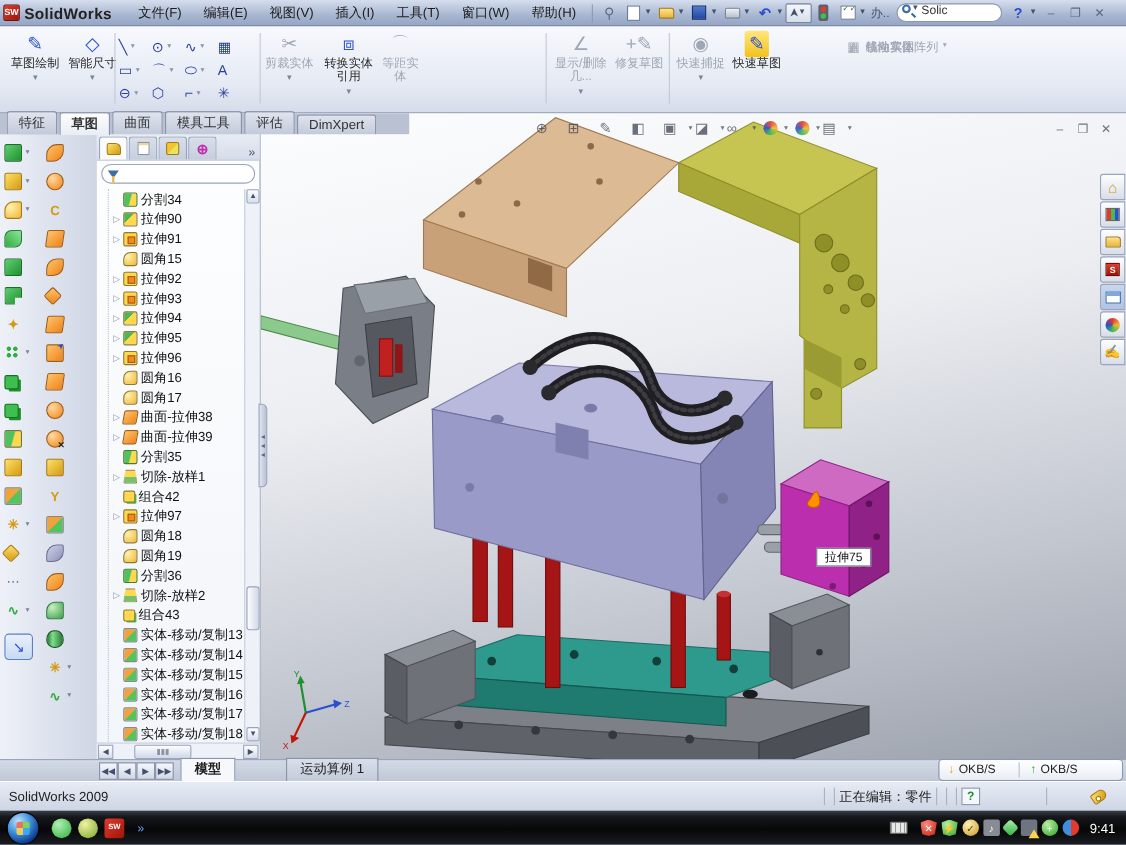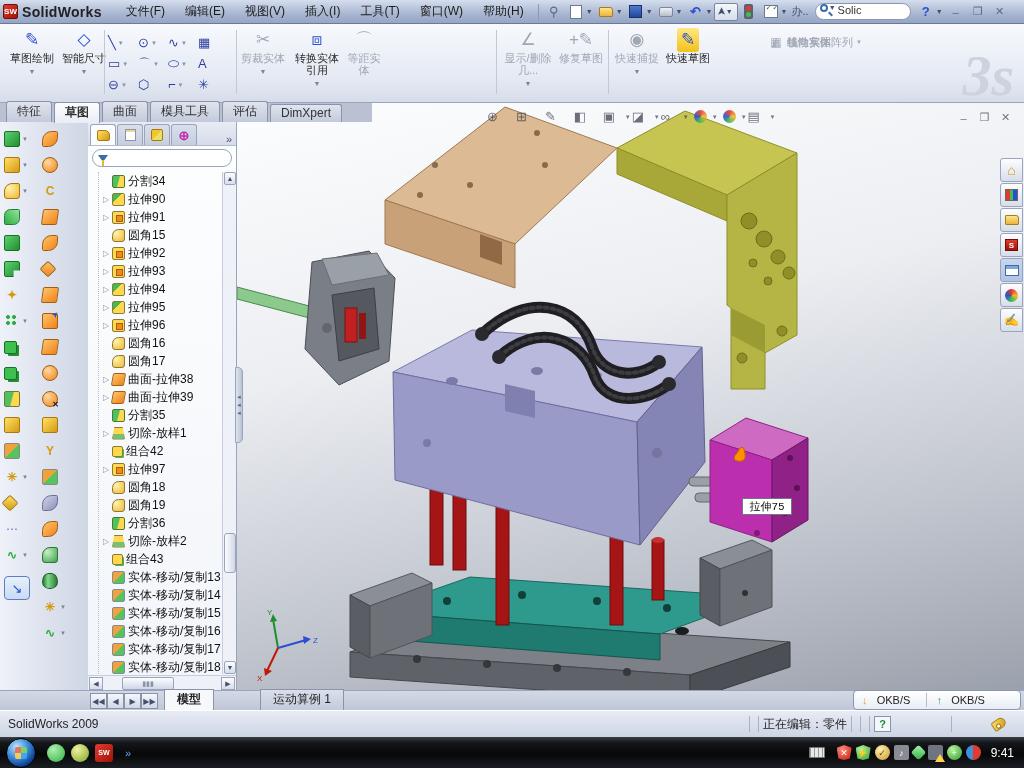--- a/index.html
+++ b/index.html
@@ -244,7 +244,6 @@
 </div>
 
 <div class="abs" id="cmdbar">
-  <div class="abs watermark">3s</div>
 
   <div class="cmbtn" style="left:6px;">
     <div class="ci" style="color:#2b4fd0;">✎</div>

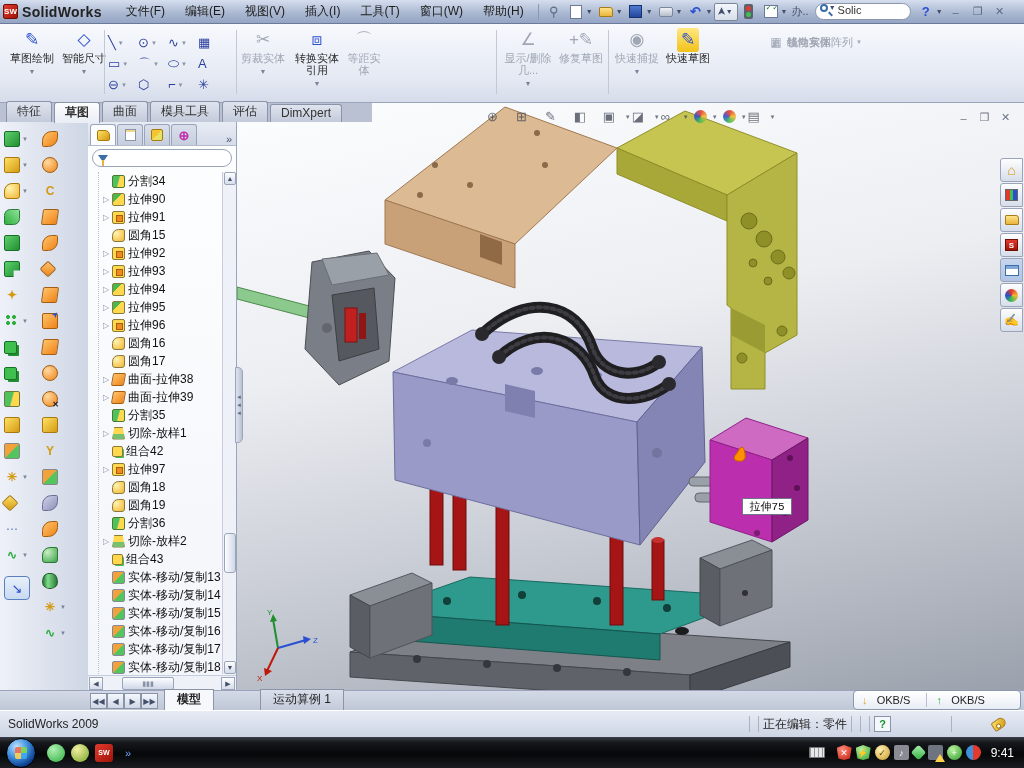--- a/index.html
+++ b/index.html
@@ -131,7 +131,7 @@
   .rp-pal{width:14px;height:11px;background:#fff;border:1px solid #3a6ea5;box-shadow:inset 0 3px 0 #7fa8d9;}
   .rp-ball{width:13px;height:13px;border-radius:50%;background:conic-gradient(#e23b2e,#f2b632,#3fbf4f,#2b4fd0,#e23b2e);}
   .rp-hand{color:#b5812a;font-size:12px;}
-  #tooltip75{position:absolute;left:505px;top:395px;width:50px;height:17px;background:#fff;border:1px solid #6e7687;font-size:11px;color:#111;display:flex;align-items:center;justify-content:center;z-index:3;font-family:Liberation Mono, monospace;}
+  #tooltip75{position:absolute;left:505px;top:395px;width:50px;height:17px;background:#fff;border:1px solid #6e7687;font-size:11px;color:#111;display:flex;align-items:center;justify-content:center;z-index:3;}
 
   
   #bottomtabs{left:0;top:690px;width:1024px;height:20px;background:linear-gradient(#d3d9e6,#bfc7d7);border-top:1px solid #9aa5bb;display:flex;align-items:flex-end;}

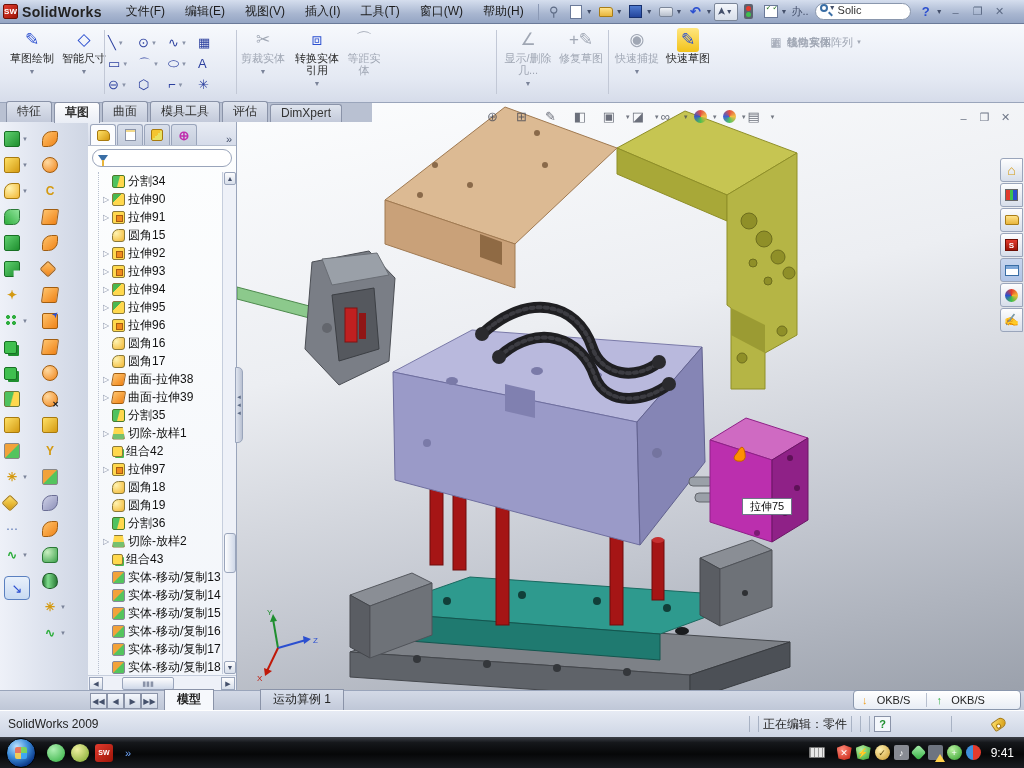--- a/index.html
+++ b/index.html
@@ -142,7 +142,7 @@
   #netwidget{left:853px;top:690px;width:168px;height:20px;background:linear-gradient(#ffffff,#e8edf5);border:1px solid #8a97ad;border-radius:4px;display:flex;align-items:center;font-size:11px;color:#222;z-index:9;}
   #netwidget .dn{color:#f0a020;font-weight:bold;margin:0 4px 0 8px;}
   #netwidget .up{color:#2fae3e;font-weight:bold;margin:0 4px 0 10px;}
-  #netwidget .nv{width:44px;text-align:center;}
+  #netwidget .nv{width:44px;text-align:left;}
   #netwidget .div{width:1px;height:14px;background:#b8c0cf;margin-left:10px;}
 
   

